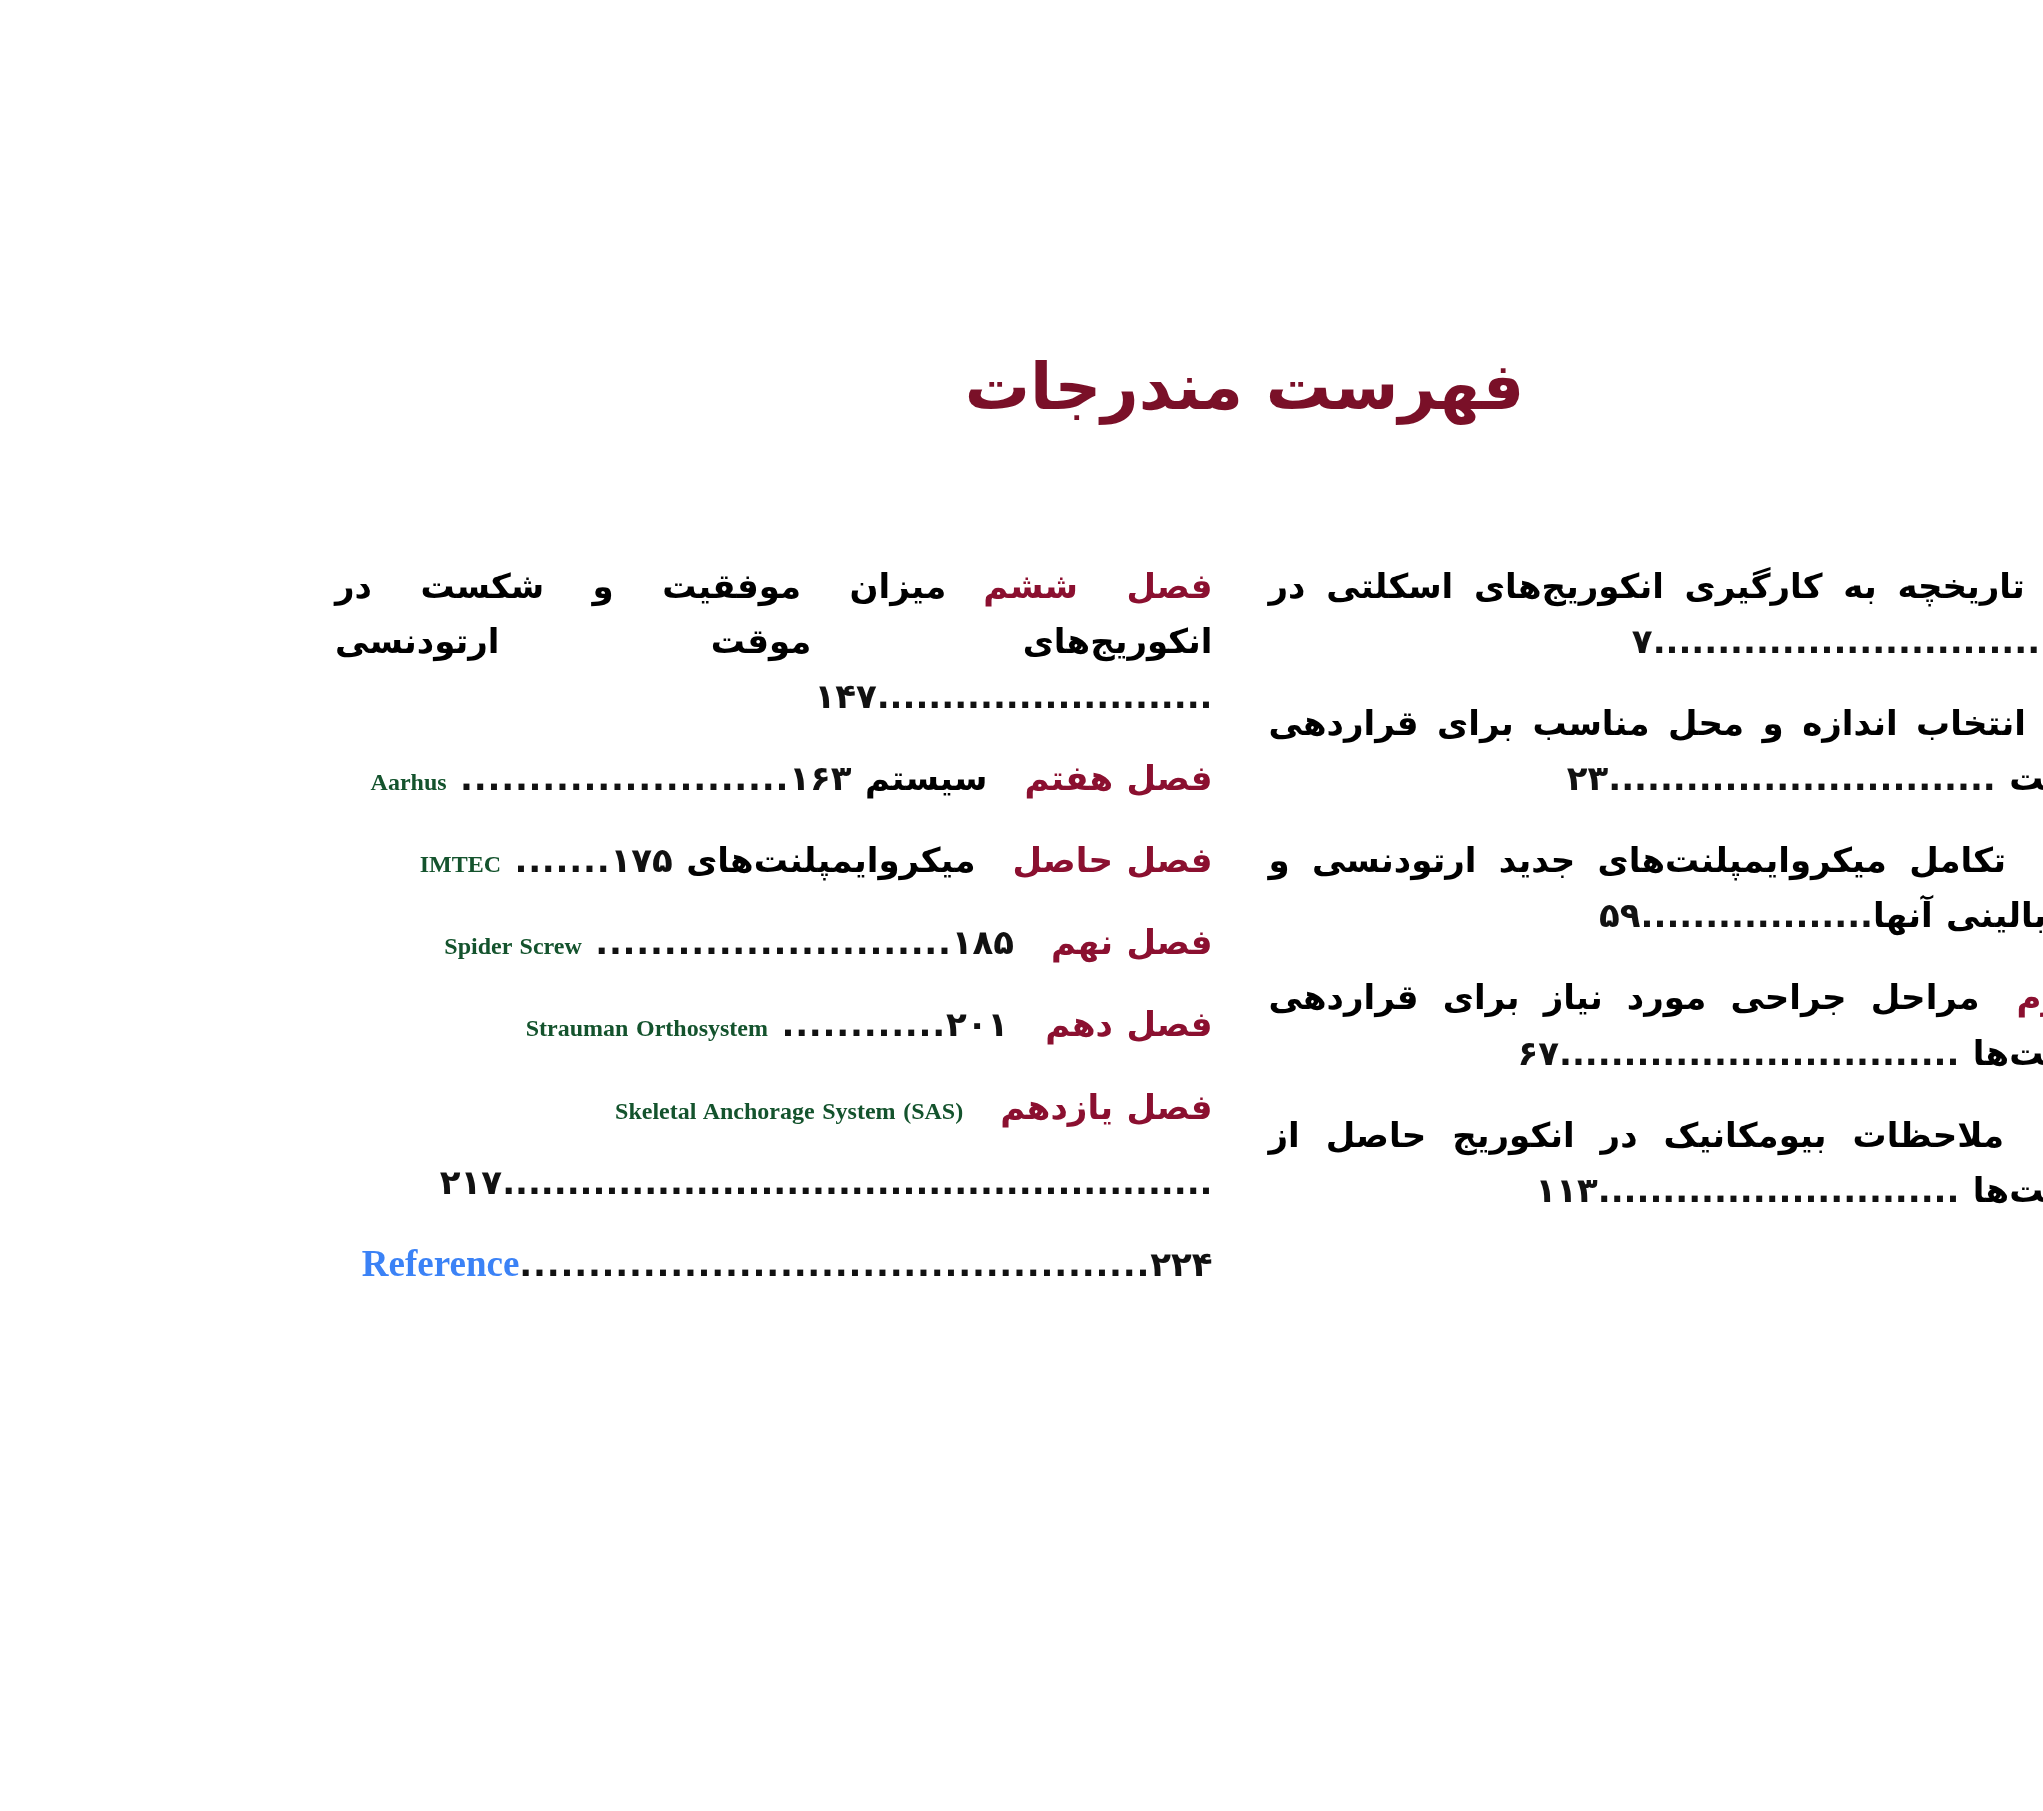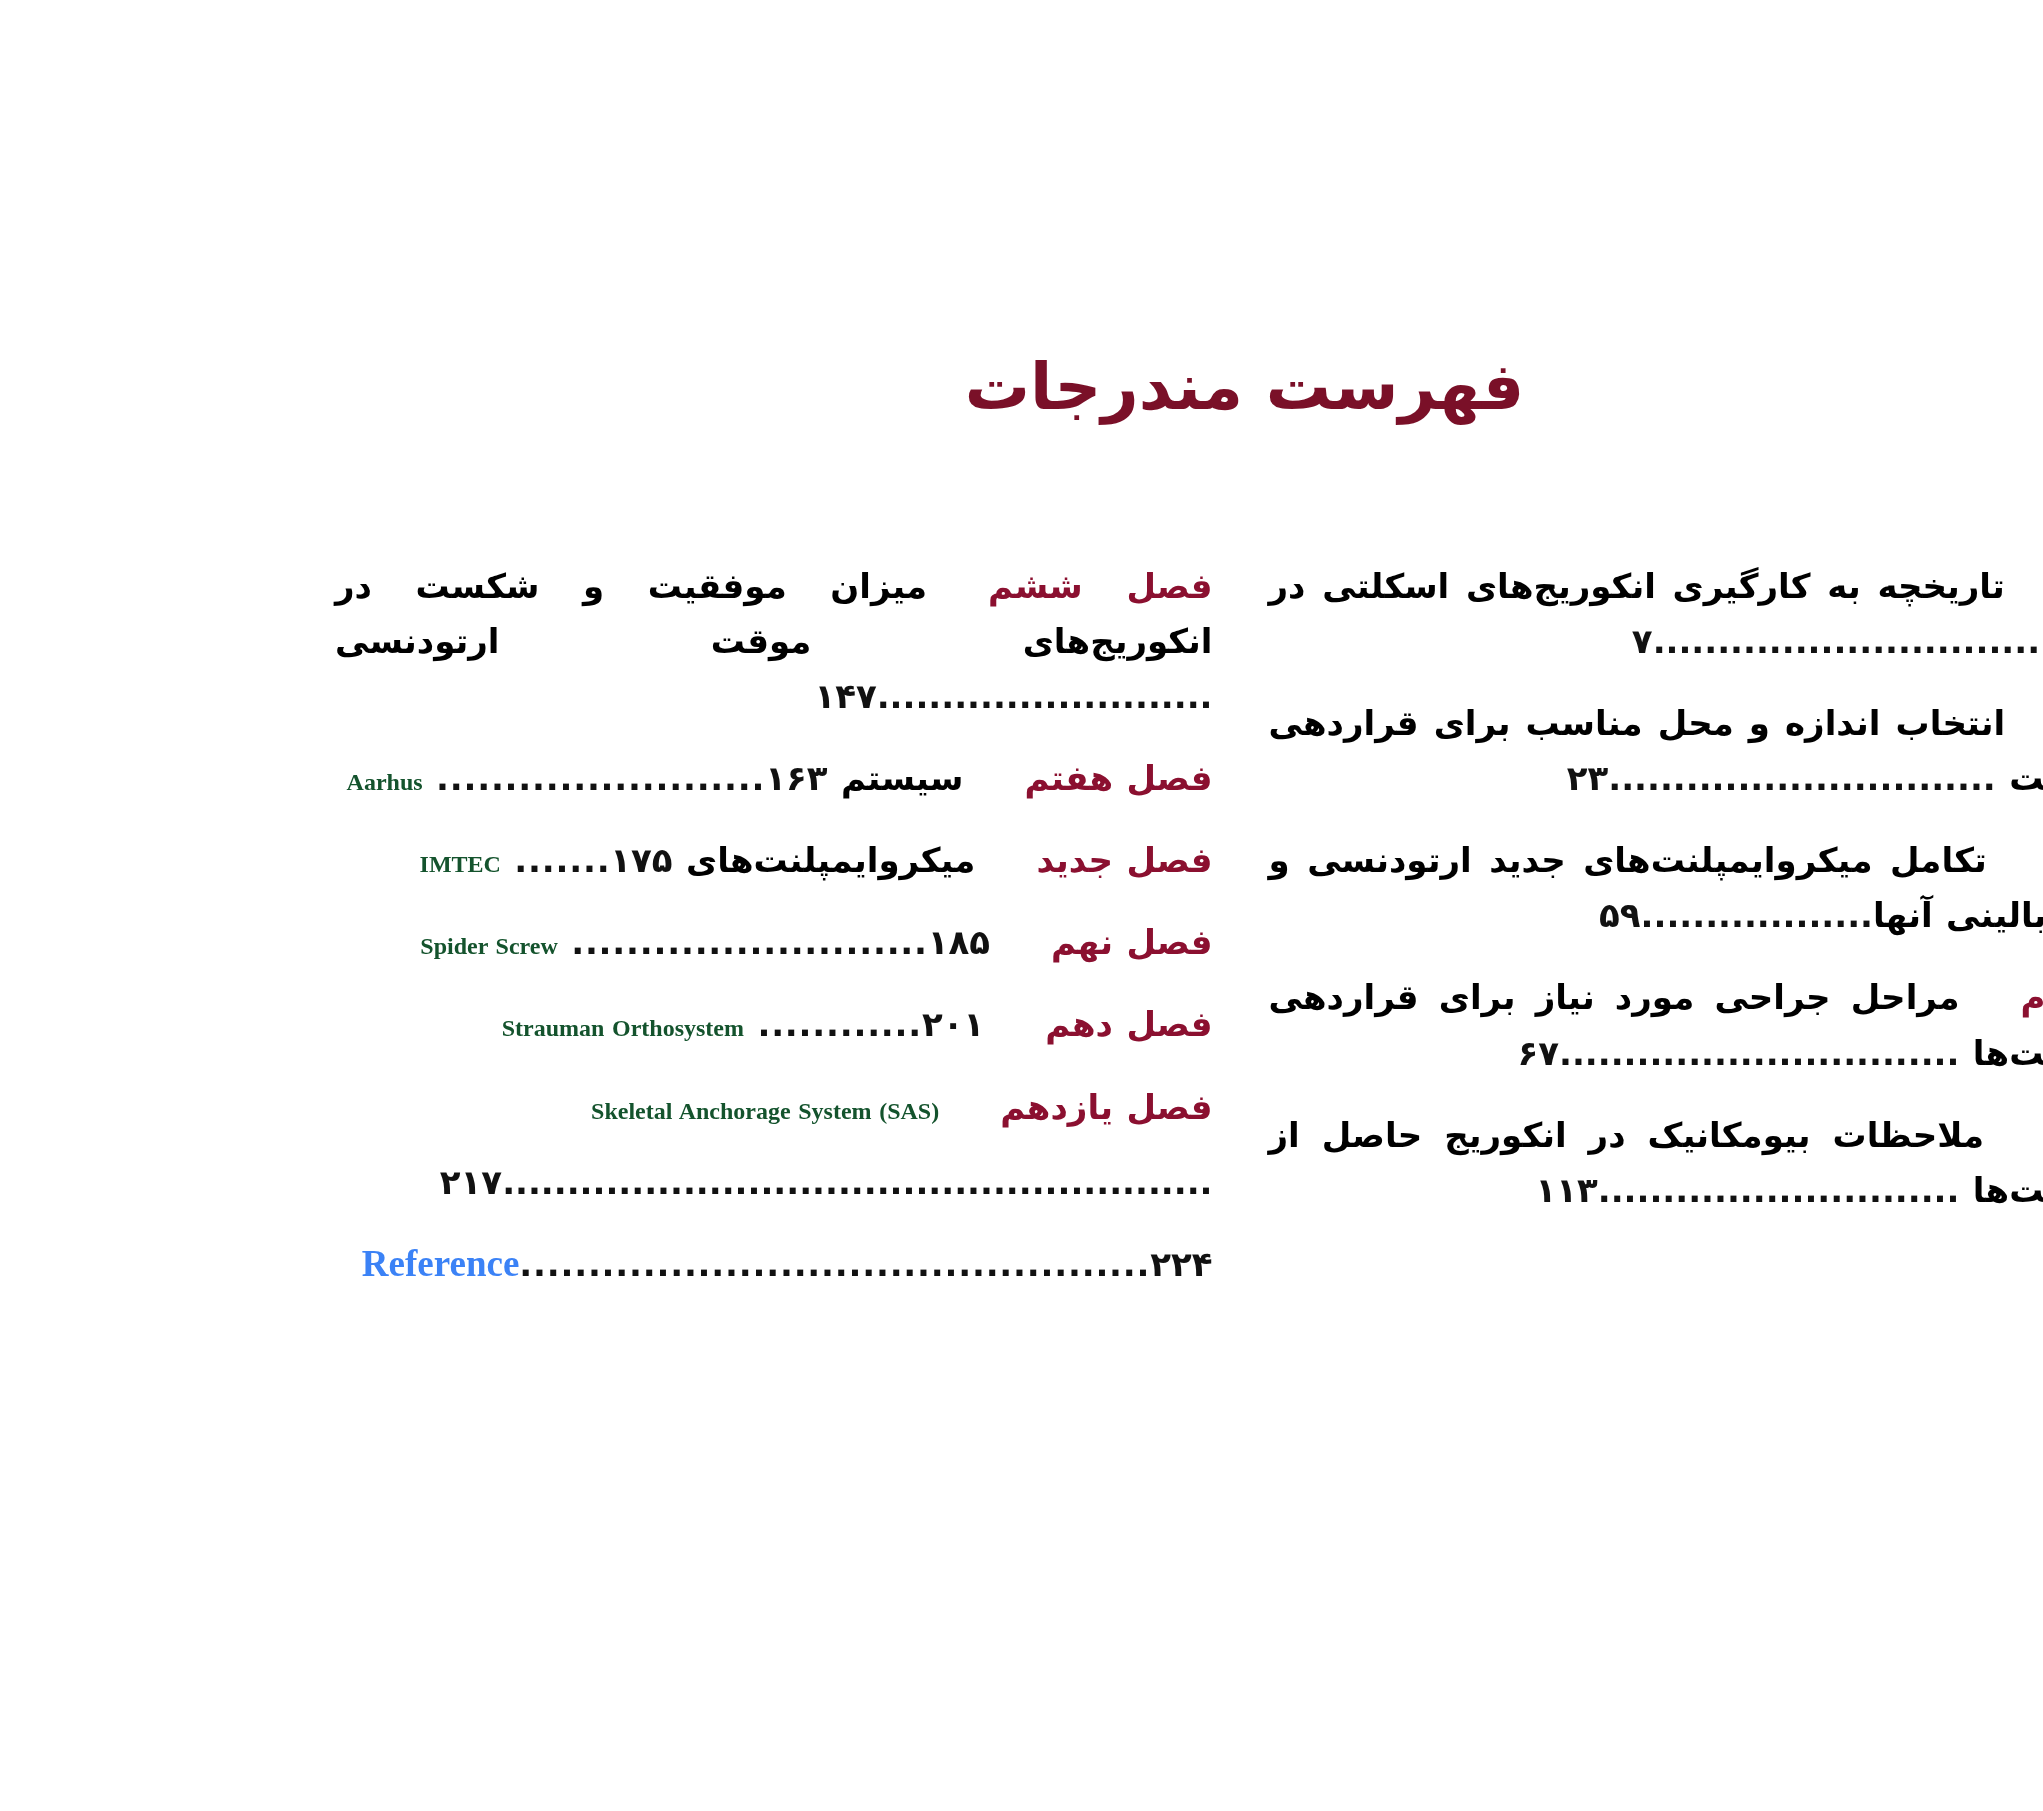--- a/index.html
+++ b/index.html
@@ -87,7 +87,6 @@
     color: #8B1030;
     font-weight: bold;
     white-space: nowrap;
-    margin-left: 24px;
   }
 
   .entry .gap {

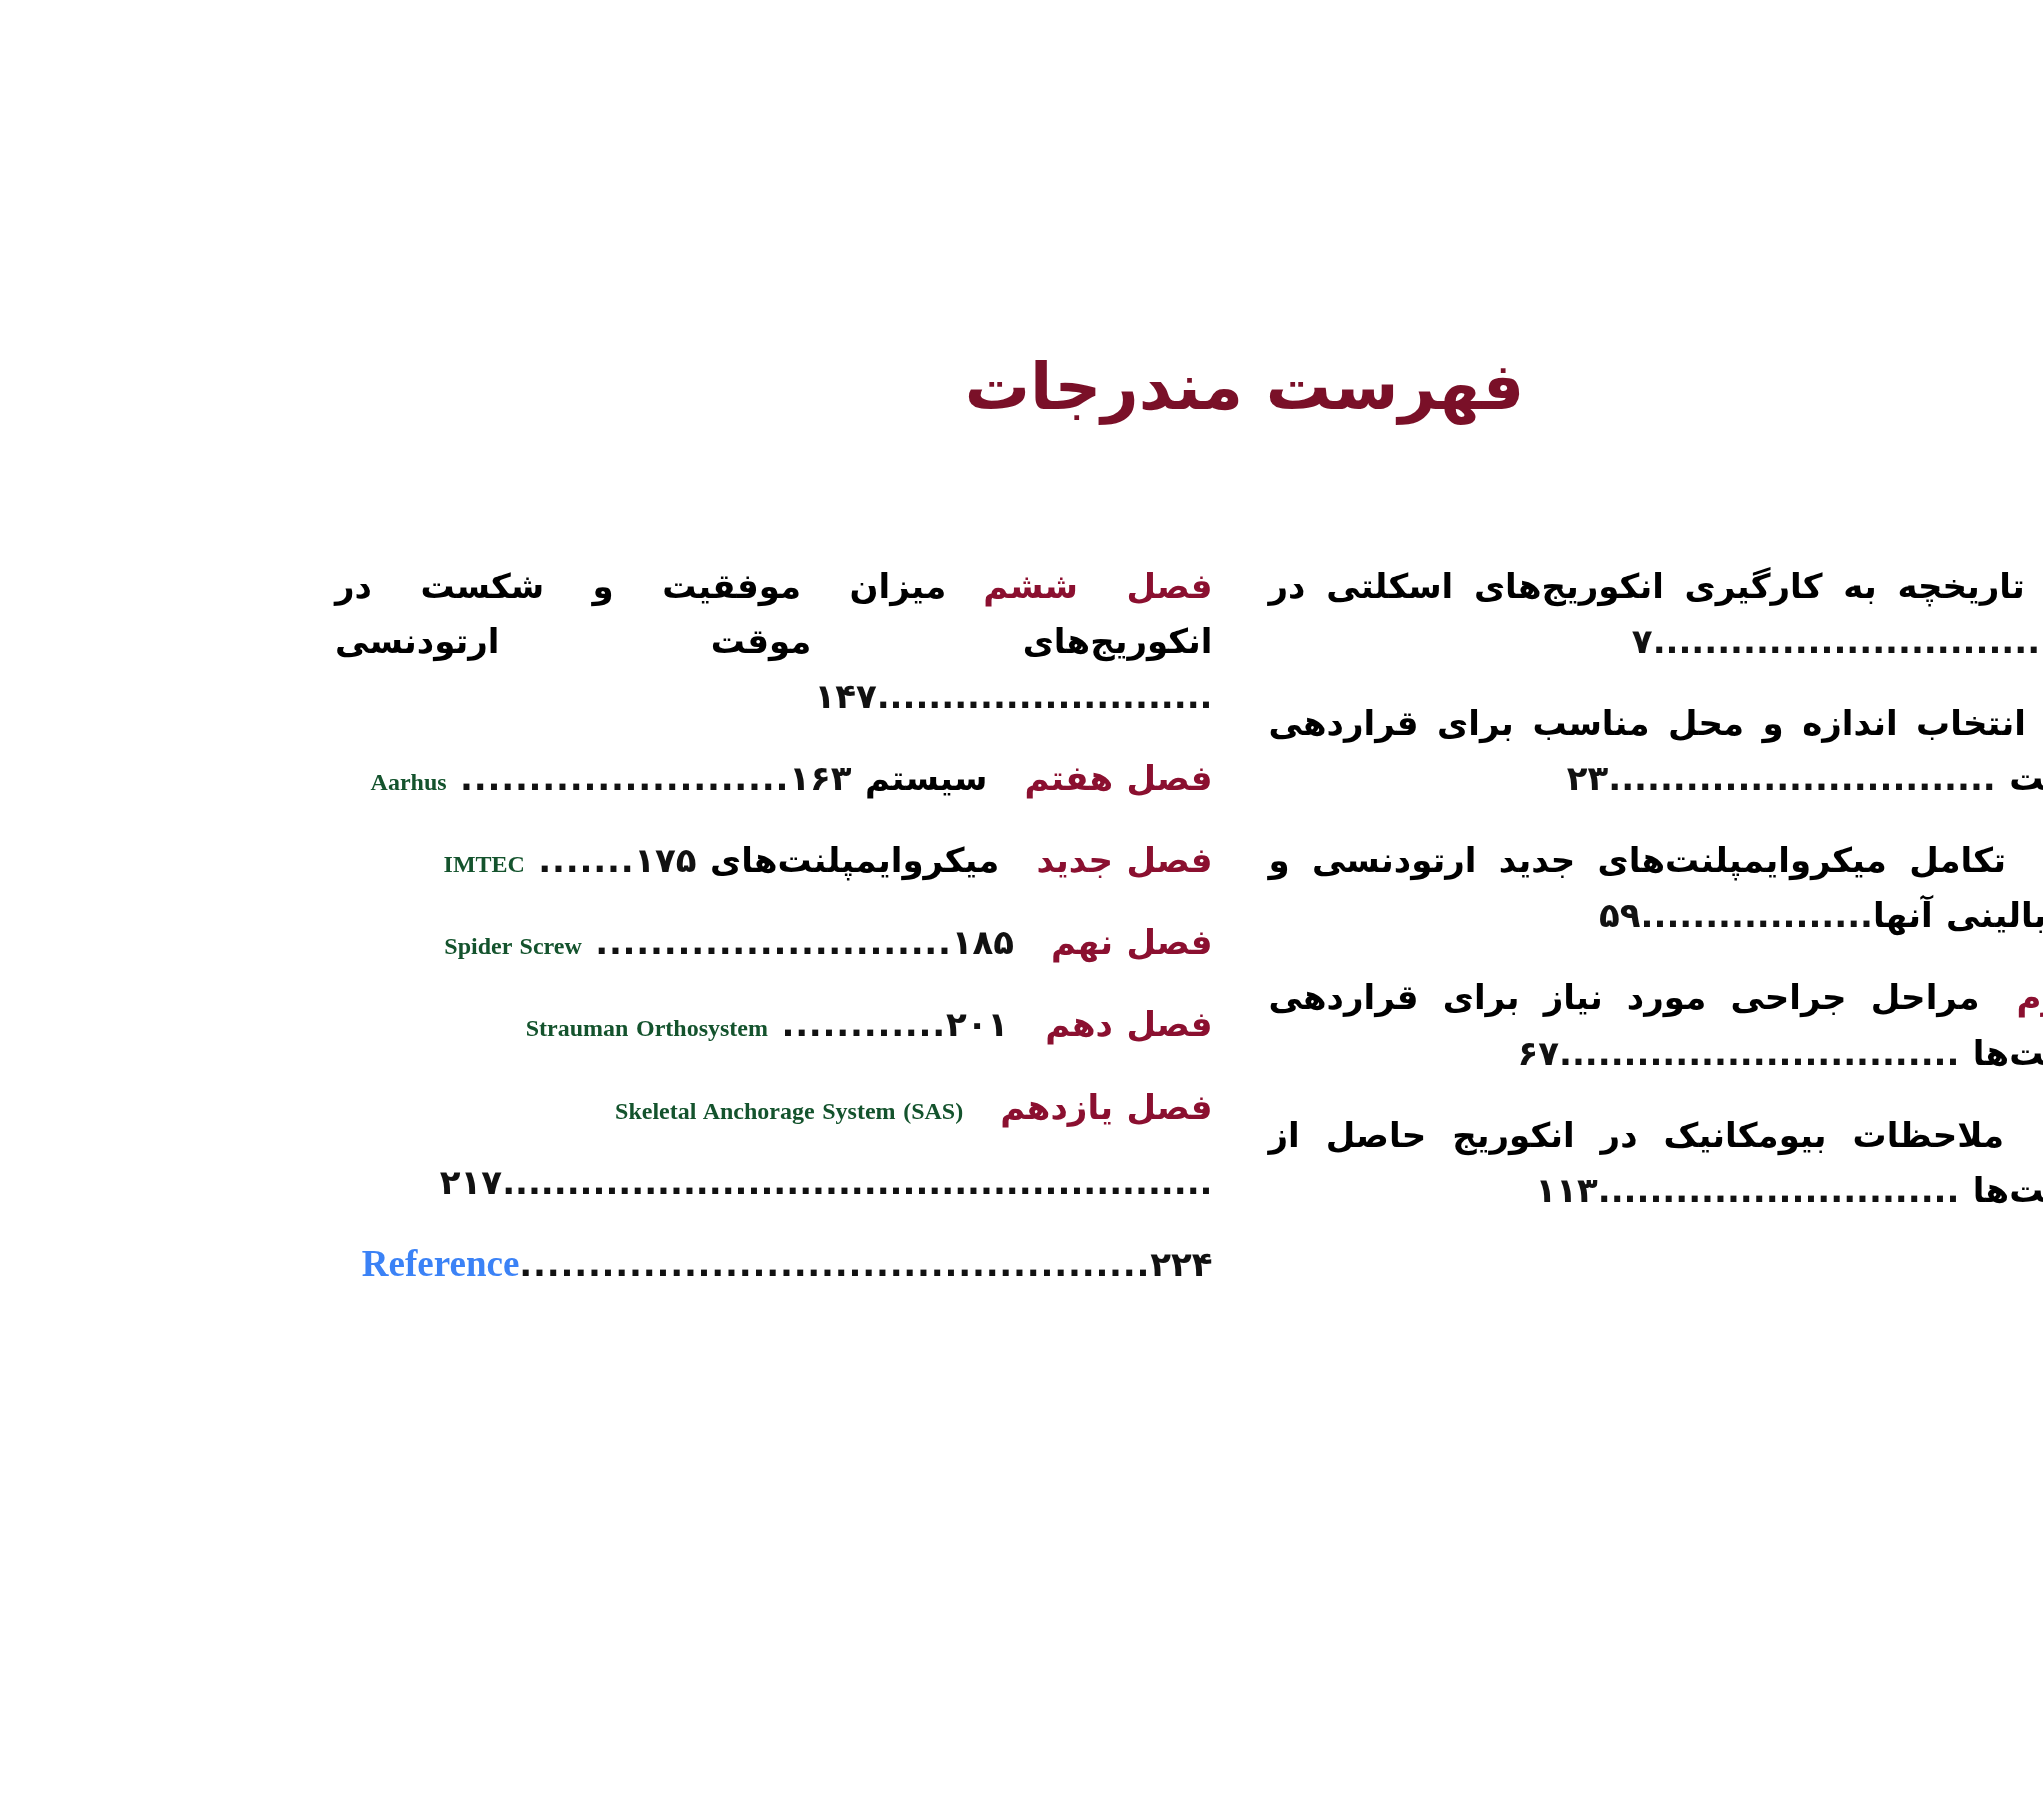--- a/index.html
+++ b/index.html
@@ -193,7 +193,7 @@
       </div>
 
       <div class="entry">
-        <span class="chapter-label">فصل جدید</span><span class="gap"></span><span class="chapter-title">میکروایمپلنت‌های</span> <span class="latin">IMTEC</span> <span class="leader">.......</span><span class="page-num">۱۷۵</span>
+        <span class="chapter-label">فصل حاصل</span><span class="gap"></span><span class="chapter-title">میکروایمپلنت‌های</span> <span class="latin">IMTEC</span> <span class="leader">.......</span><span class="page-num">۱۷۵</span>
       </div>
 
       <div class="entry">

